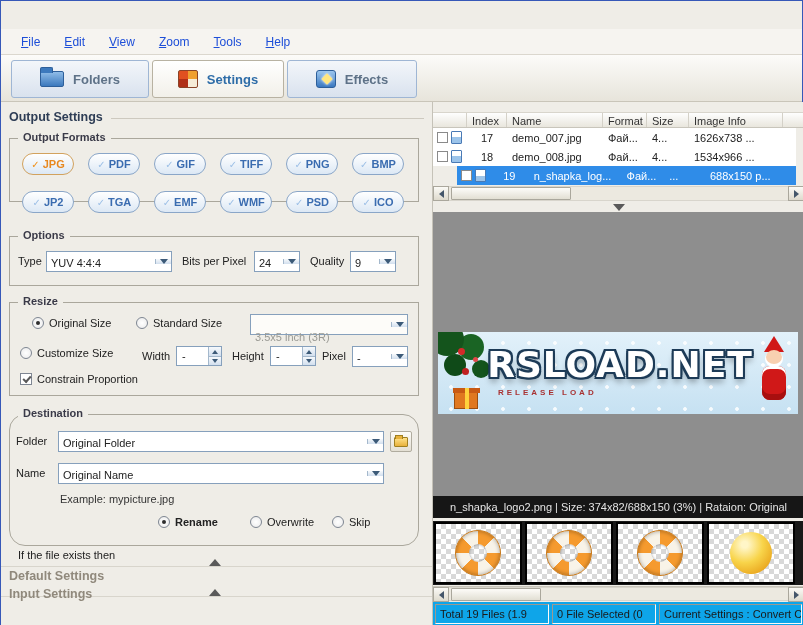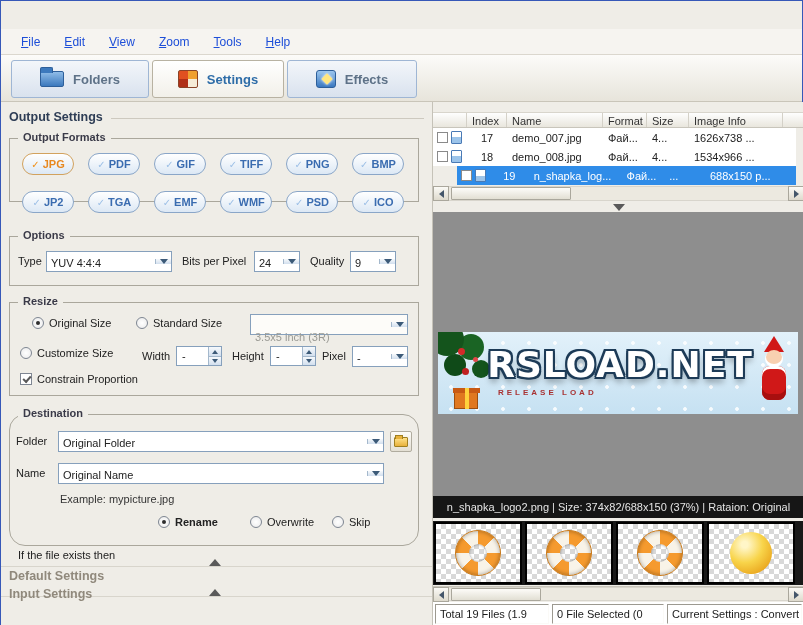--- a/index.html
+++ b/index.html
@@ -488,7 +488,7 @@
       </div>
     </div>
 
-    <div class="info-bar">n_shapka_logo2.png  |  Size: 374x82/688x150 (37%)  |  Rataion: Original</div>
+    <div class="info-bar">n_shapka_logo2.png  |  Size: 374x82/688x150 (3%)  |  Rataion: Original</div>
 
     <div class="thumbs">
       <div class="thumb">

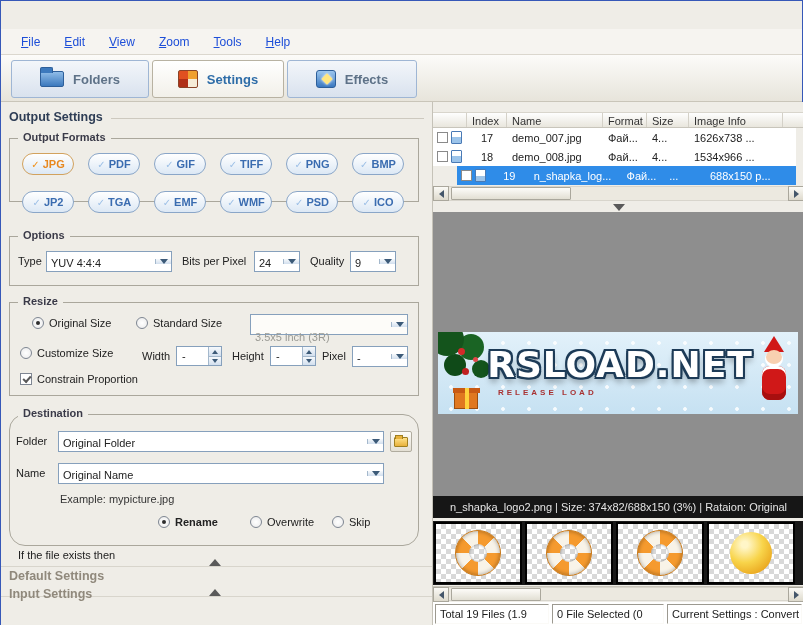--- a/index.html
+++ b/index.html
@@ -201,7 +201,7 @@
   .bulb { width:42px; height:42px; border-radius:50%;
     background:radial-gradient(circle at 35% 30%, #fff6c8 8%, #f8d44a 45%, #e8a018 85%, #c8860f); }
 
-  .statusbar { position:absolute; left:0; right:0; top:500px; height:24px; background:#ffffff;
+  .statusbar { position:absolute; left:0; right:0; top:500px; height:24px; background:#0ea5e9;
     display:flex; gap:3px; padding:2px; }
   .sp { border:1px solid; border-color:#9c9990 #fbfaf7 #fbfaf7 #9c9990; padding:3px 4px 0 4px;
     font-size:11px; white-space:nowrap; overflow:hidden; color:#1a1a1a; }

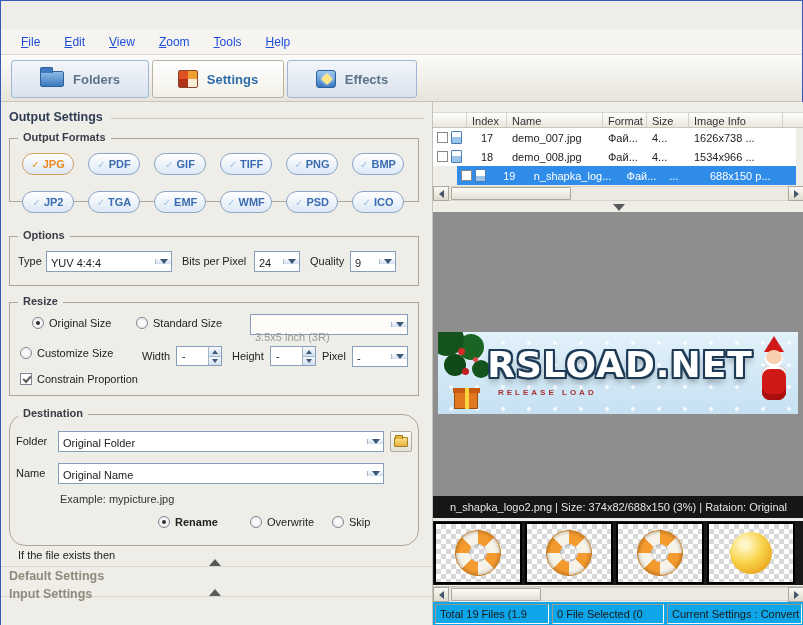--- a/index.html
+++ b/index.html
@@ -205,7 +205,7 @@
     display:flex; gap:3px; padding:2px; }
   .sp { border:1px solid; border-color:#9c9990 #fbfaf7 #fbfaf7 #9c9990; padding:3px 4px 0 4px;
     font-size:11px; white-space:nowrap; overflow:hidden; color:#1a1a1a; }
-  .sp1 { width:114px; } .sp2 { width:112px; } .sp3 { flex:1; }
+  .sp1 { width:114px; } .sp2 { width:104px; } .sp3 { flex:1; }
 </style>
 </head>
 <body>

